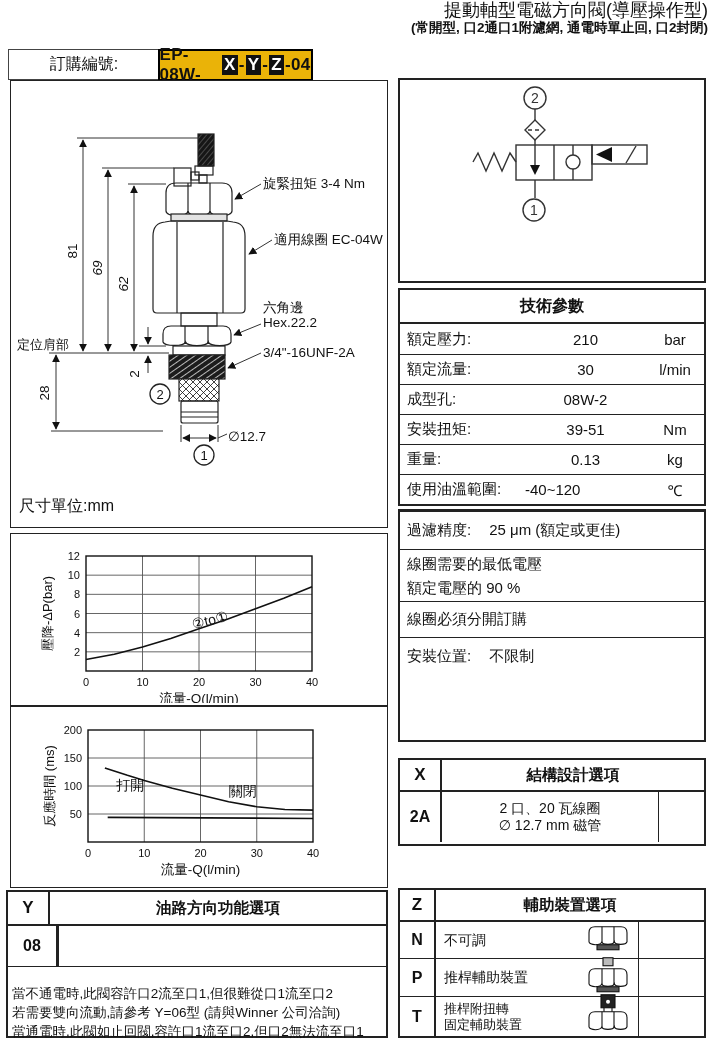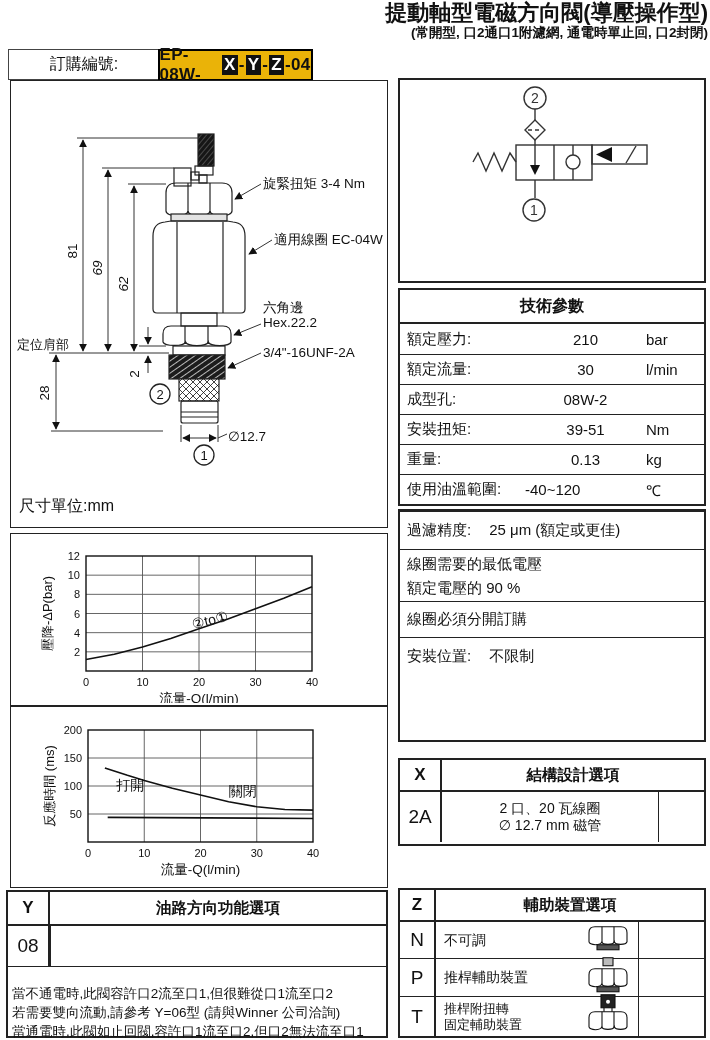--- a/index.html
+++ b/index.html
@@ -10,7 +10,7 @@
   svg{font-family:inherit}
   
   .title-block{position:absolute;left:330px;top:1px;width:378px;text-align:right;line-height:1.08}
-  .main-title{font-size:22px;font-weight:bold;letter-spacing:0}
+  .main-title{font-size:18px;font-weight:normal;letter-spacing:0}
   .sub-title{font-size:13.5px;font-weight:bold;margin-top:1px}
   
   .order-box{position:absolute;left:8px;top:49px;width:304px;height:31px;display:flex;

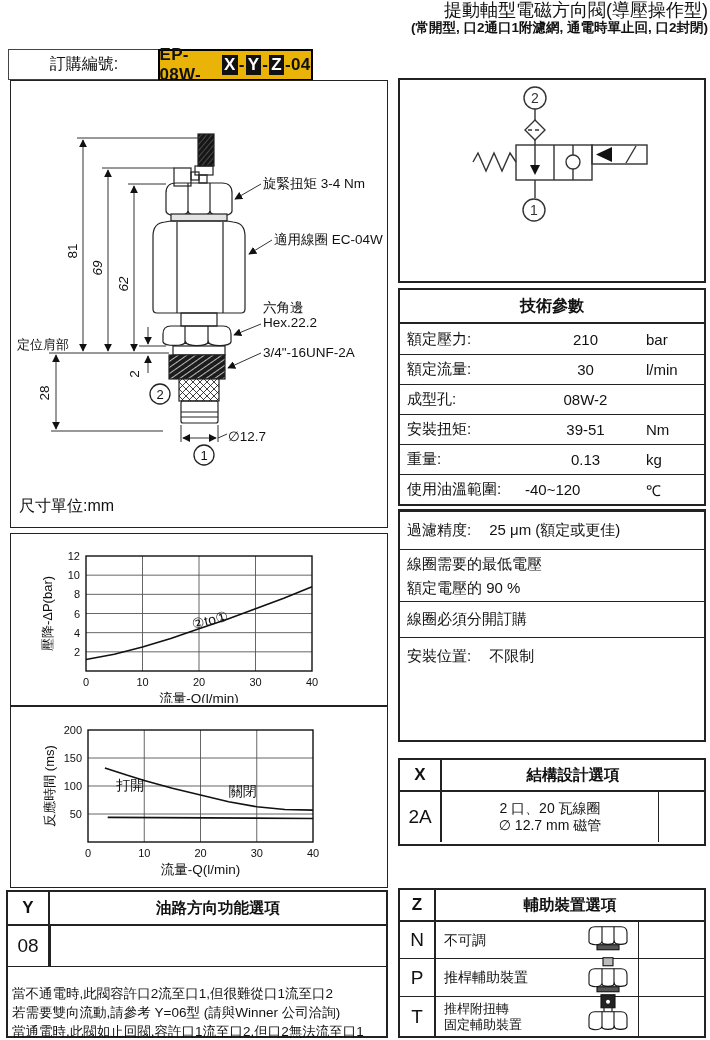--- a/index.html
+++ b/index.html
@@ -26,7 +26,7 @@
   .trow + .trow{border-top:1.5px solid #222}
   .trow .lbl{width:118px}
   .trow .val{flex:1;text-align:center}
-  .trow .unit{width:58px;text-align:left}
+  .trow .unit{width:58px;text-align:center}
   .xrow{border-top:1.5px solid #222;font-size:15px;box-sizing:border-box;padding:5px 7px}
   .xrow .pair{display:flex;gap:18px}
   

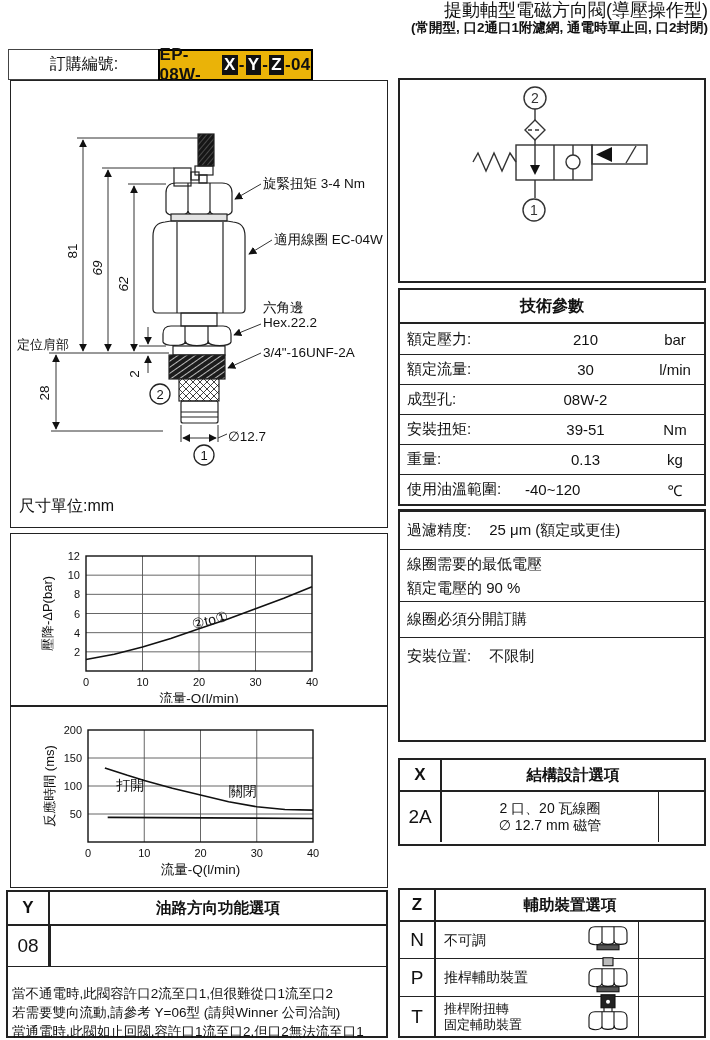--- a/index.html
+++ b/index.html
@@ -37,8 +37,8 @@
                  font-weight:bold;font-size:15.5px}
   .opt-row{display:flex;box-sizing:border-box}
   .opt-row + .opt-row{border-top:1.5px solid #222}
-  .opt-row .code{display:flex;align-items:center;justify-content:center;font-weight:normal;
-                 font-size:19px;border-right:2px solid #222;box-sizing:border-box}
+  .opt-row .code{display:flex;align-items:center;justify-content:center;font-weight:bold;
+                 font-size:16px;border-right:2px solid #222;box-sizing:border-box}
   .opt-row .body{flex:1;display:flex;flex-direction:column;align-items:center;
                  justify-content:center;font-size:14px;line-height:1.25;position:relative}
   .opt-row .tail{border-left:1.5px solid #222;box-sizing:border-box}

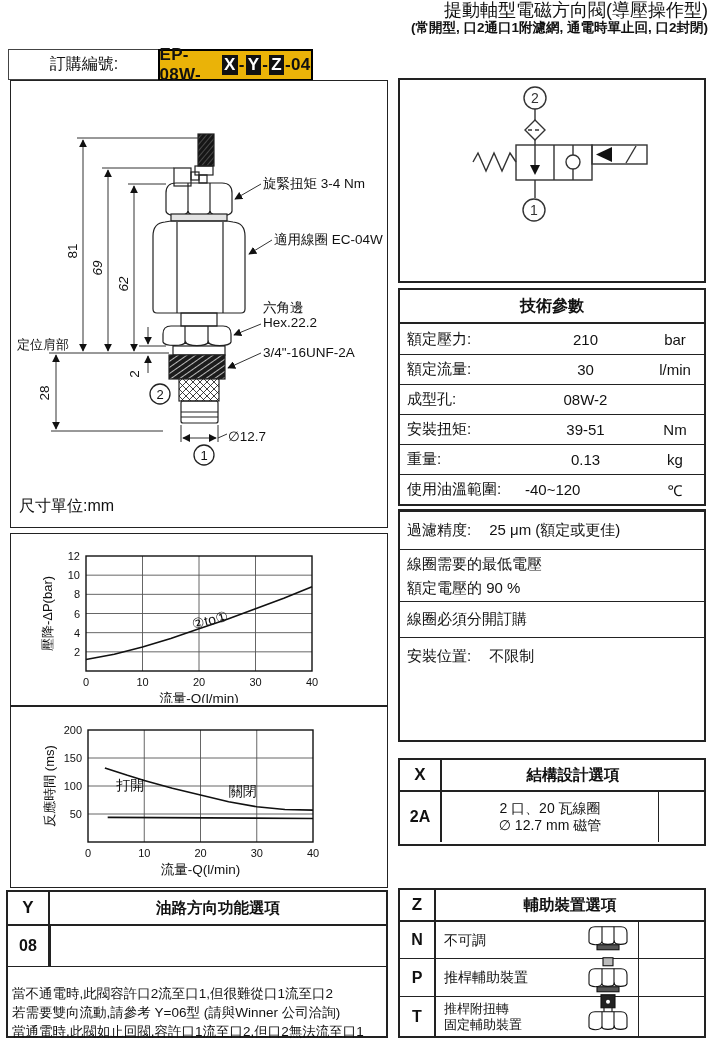--- a/index.html
+++ b/index.html
@@ -333,7 +333,7 @@
     <div class="ttl">油路方向功能選項</div>
   </div>
   <div class="opt-row" style="height:40px">
-    <div class="code" style="width:42px">08</div>
+    <div class="code" style="width:50px">08</div>
     <div class="tail" style="width:16px"></div>
   </div>
   <div class="notes">

